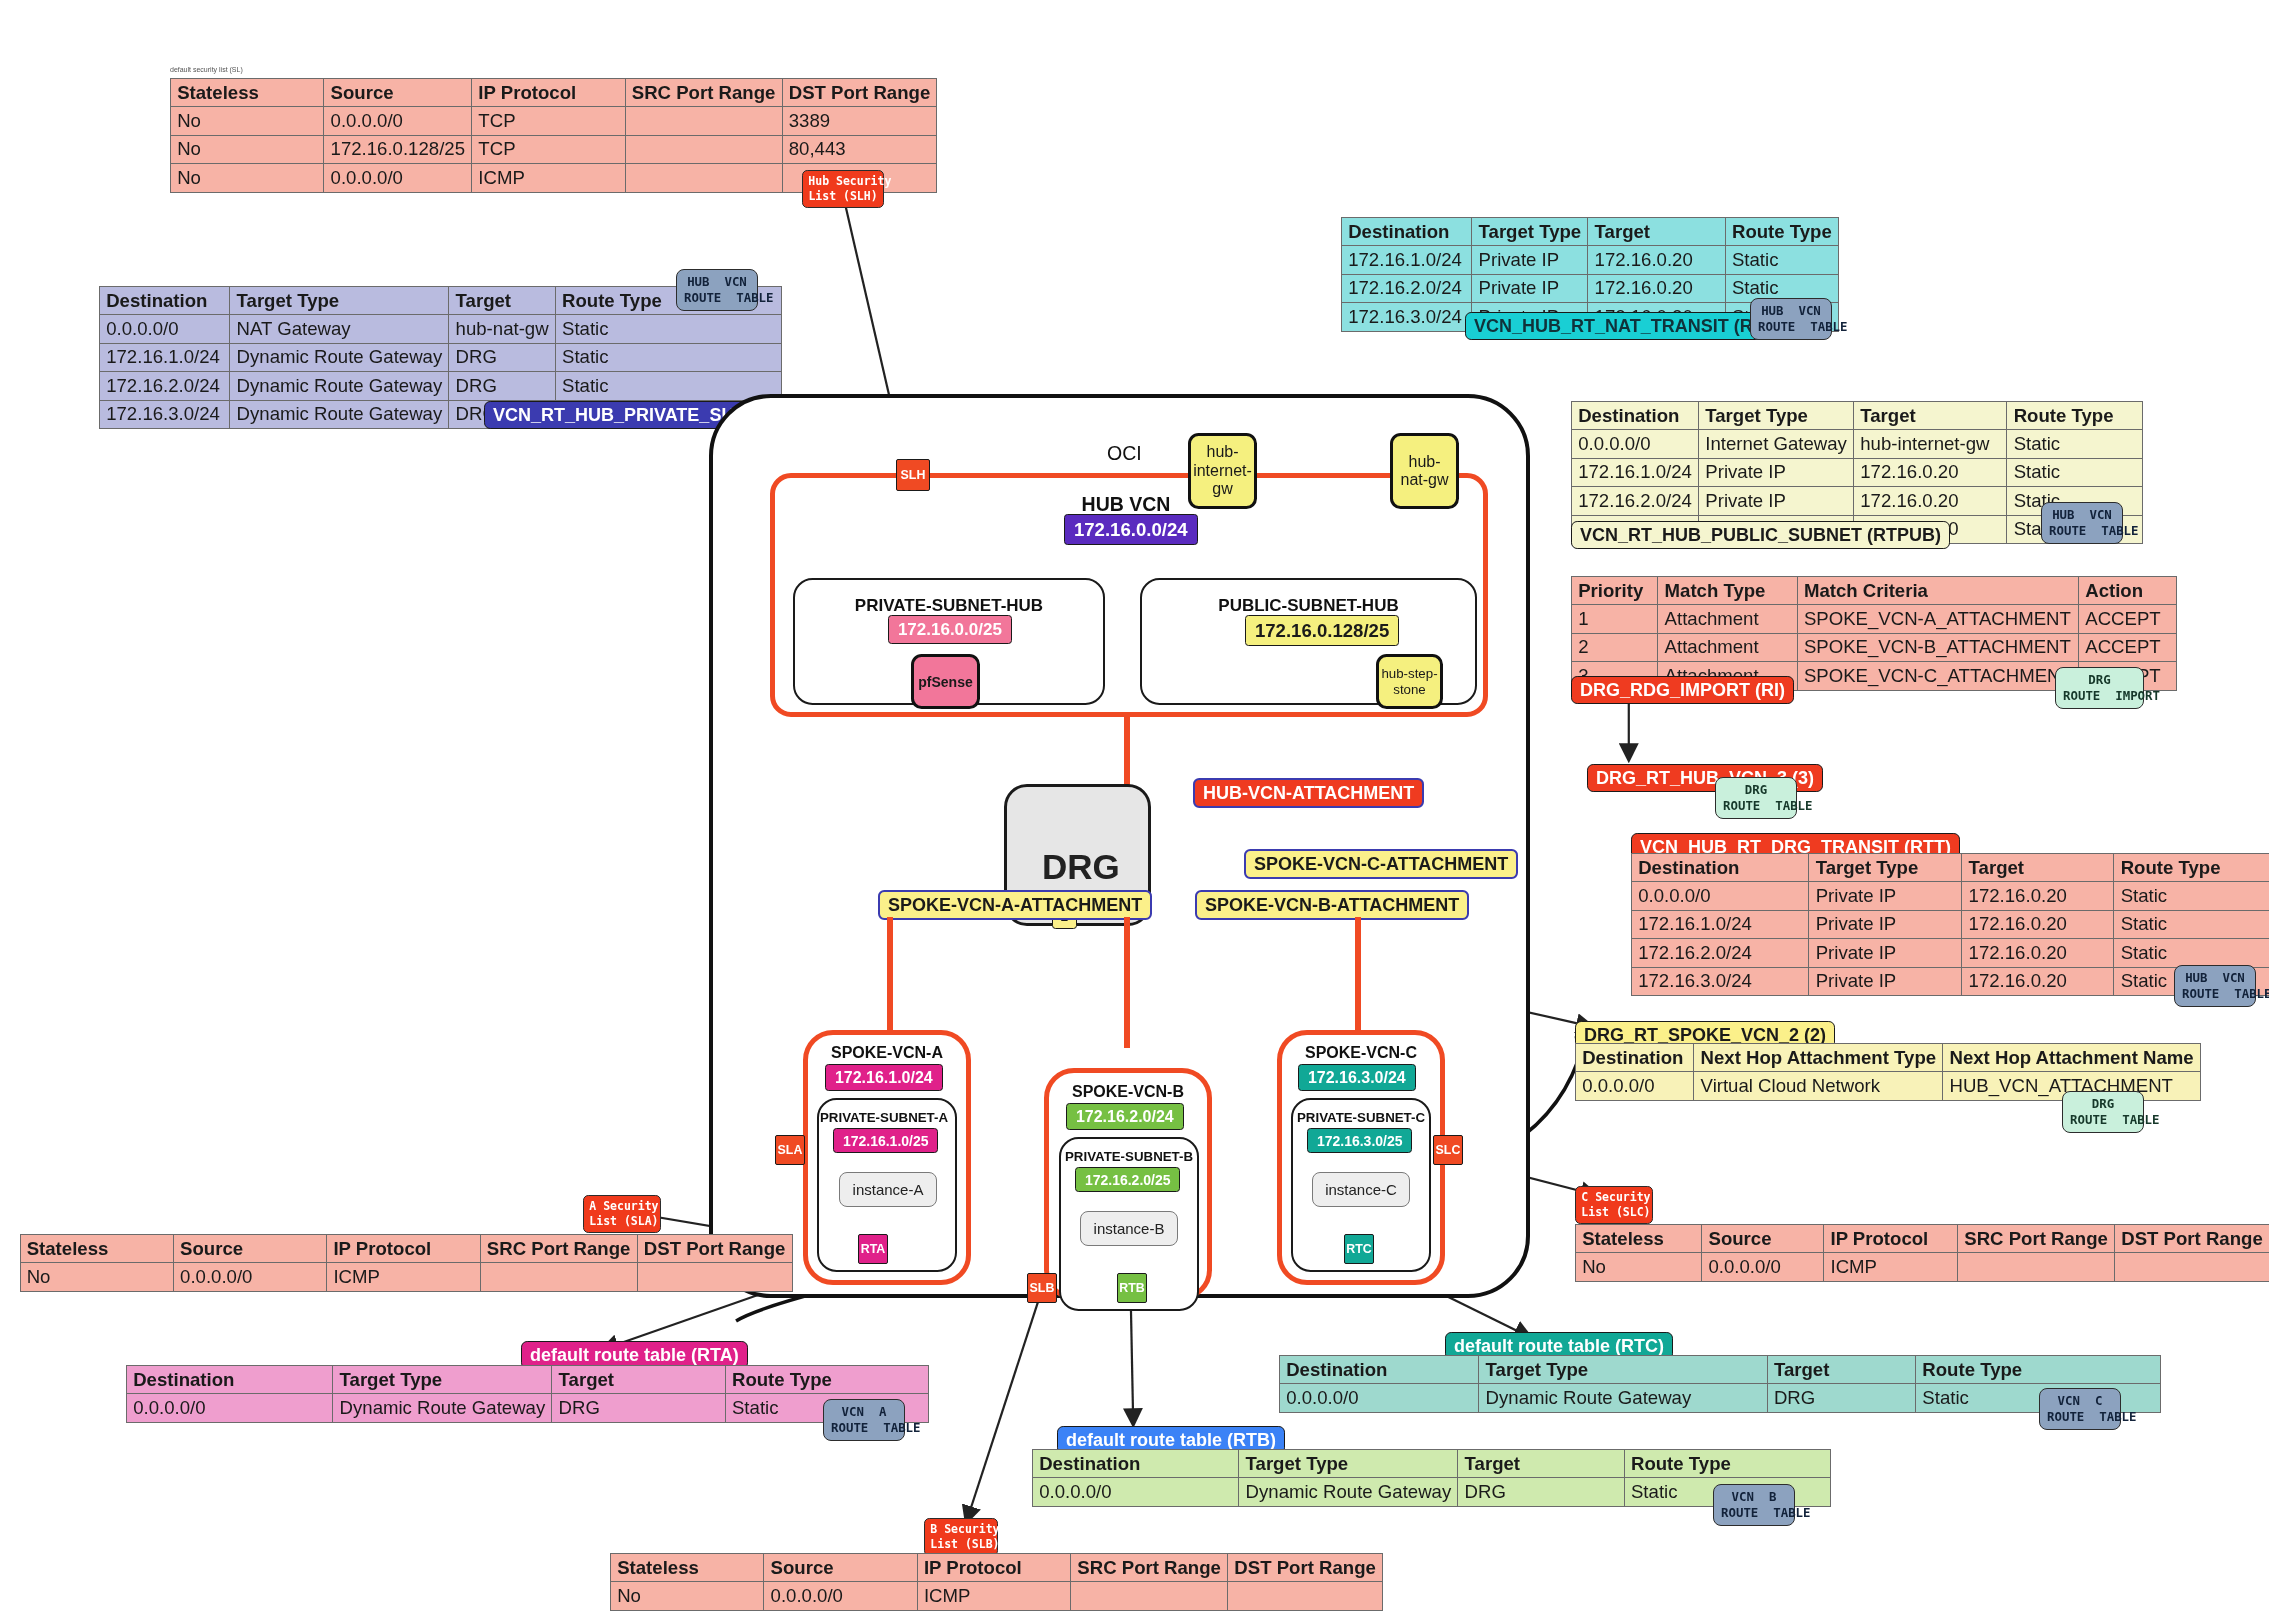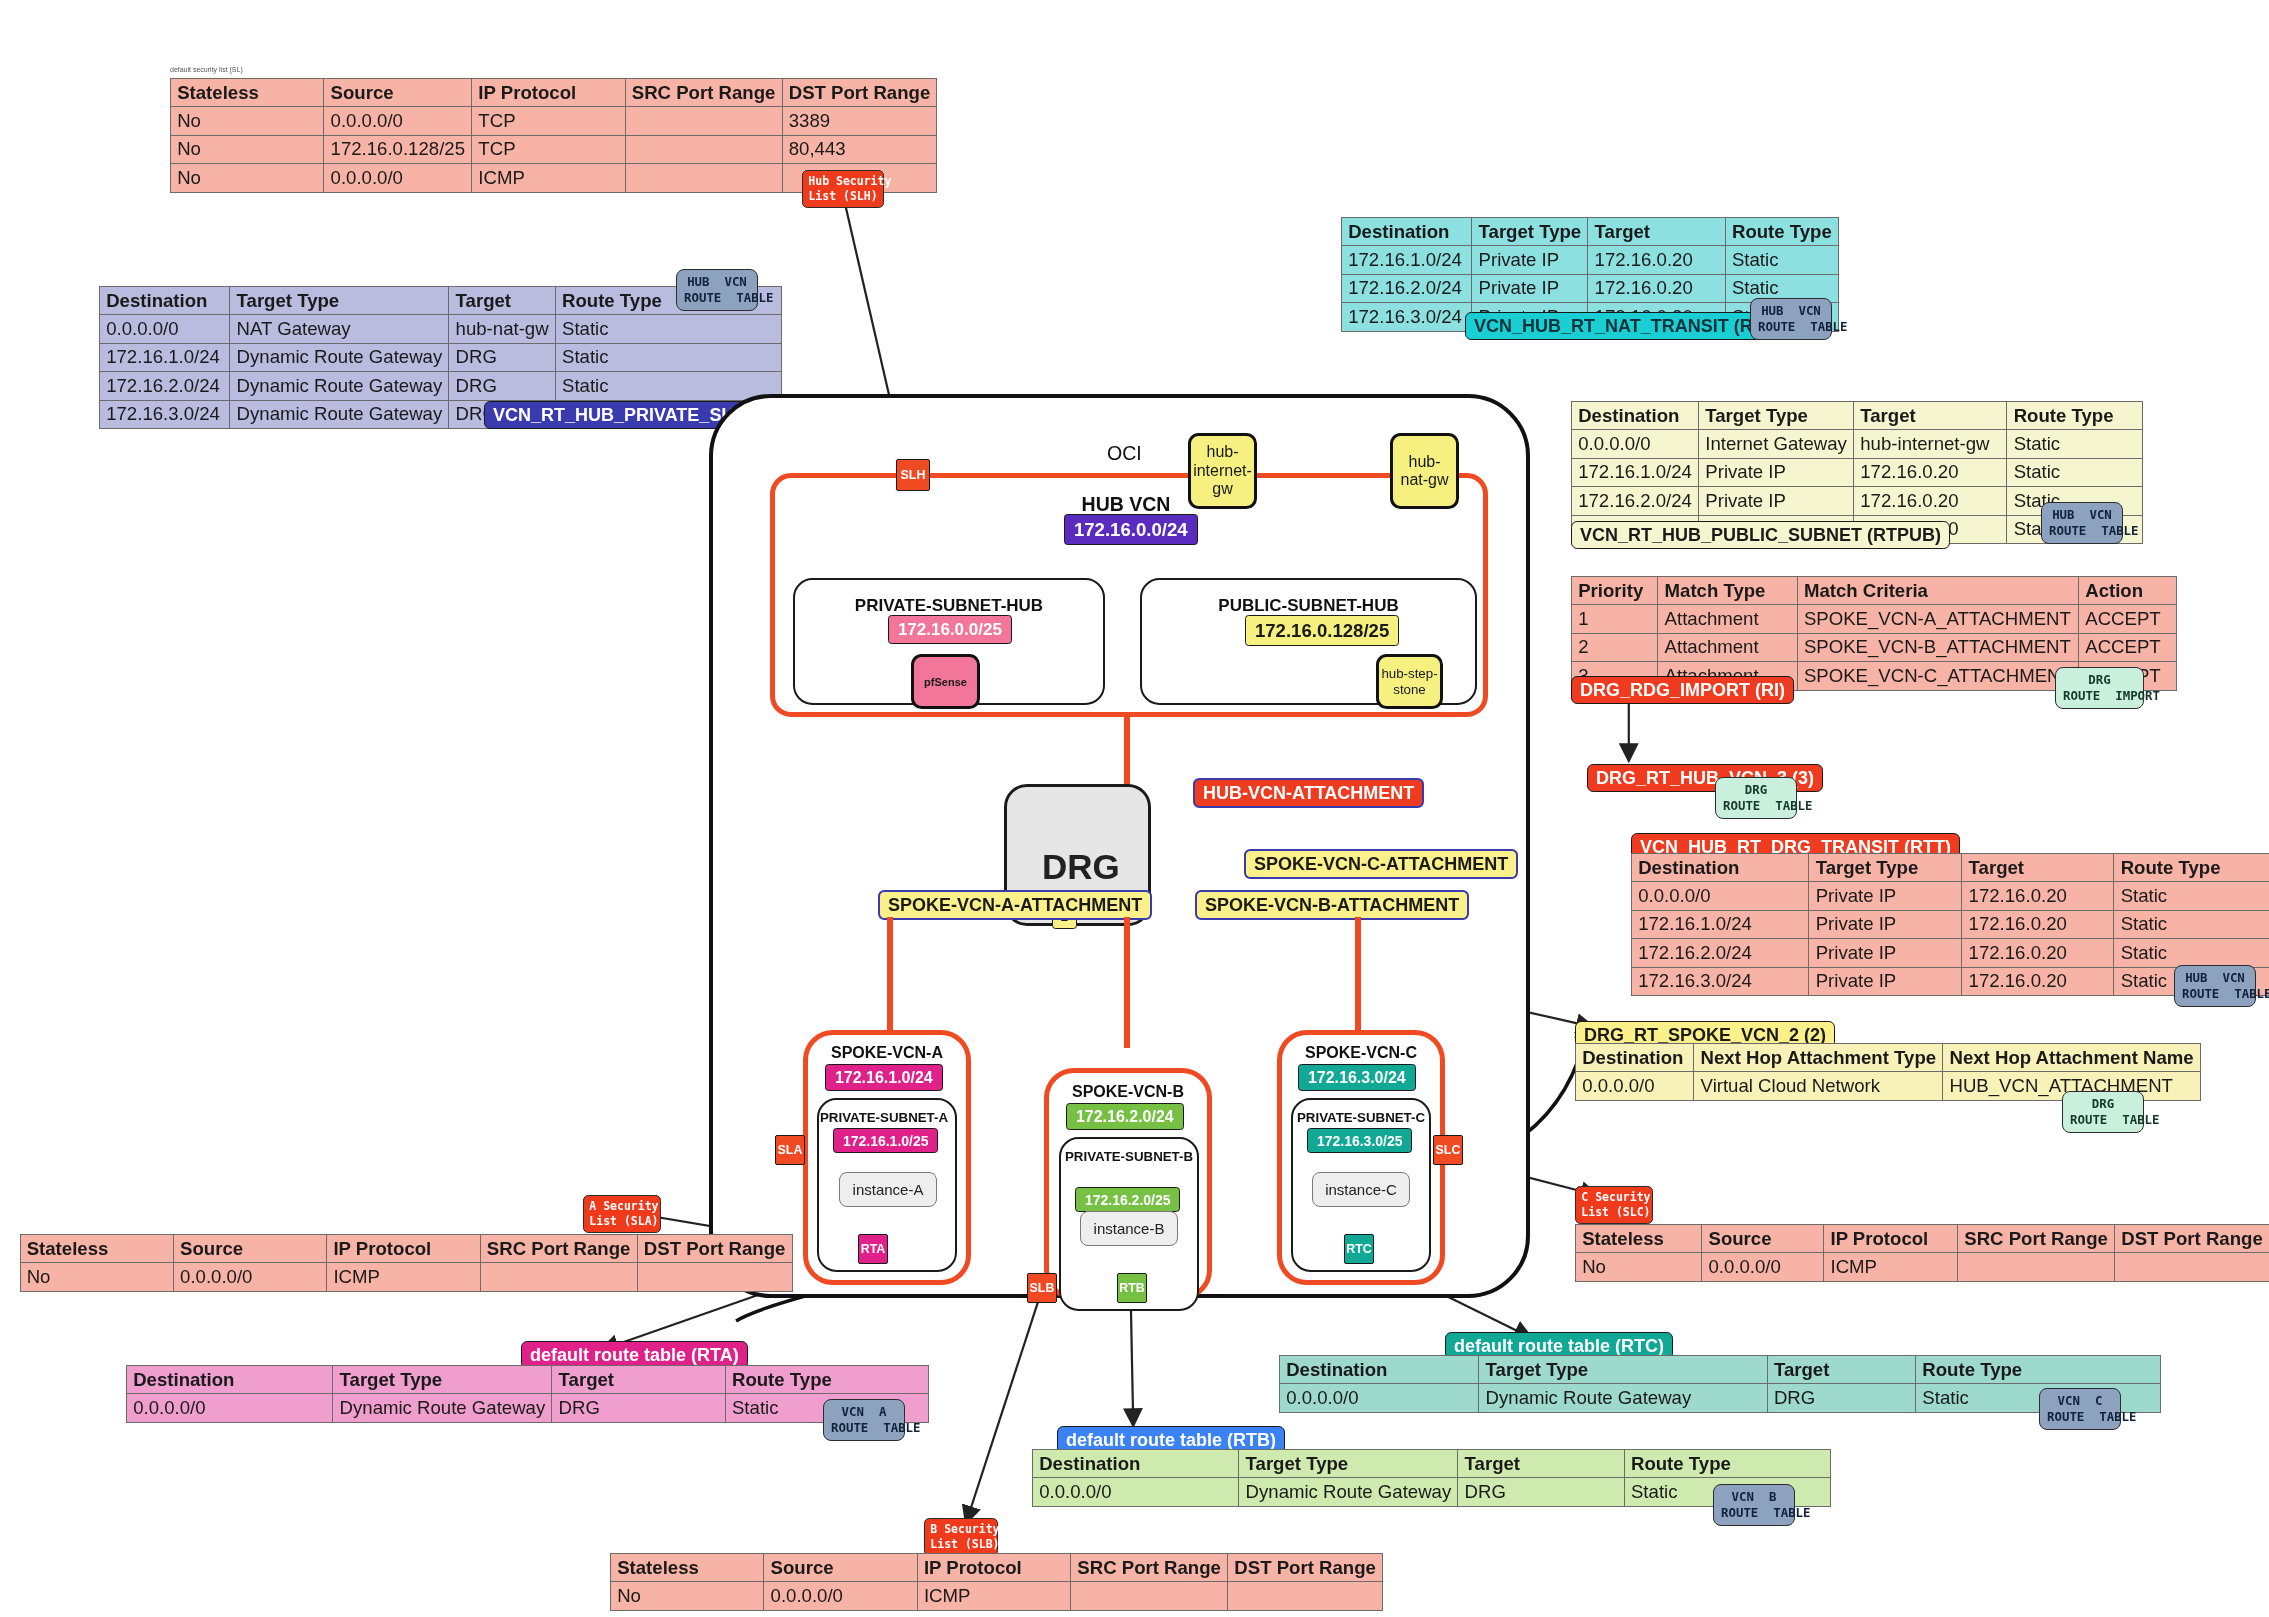--- a/index.html
+++ b/index.html
@@ -67,7 +67,7 @@
       box-sizing:border-box;padding:1.8px;}
   .appbox{position:absolute;border:3.5px solid #111;border-radius:10.6px;
           display:flex;align-items:center;justify-content:center;
-          font-size:11px;font-weight:bold;color:#1a1a1a;box-sizing:border-box;}
+          font-size:14px;font-weight:bold;color:#1a1a1a;box-sizing:border-box;}
   .instance{position:absolute;border:1.8px solid #7a7a7a;border-radius:8px;
             background:#eeeeee;color:#222;font-size:15px;
             display:flex;align-items:center;justify-content:center;box-sizing:border-box;}

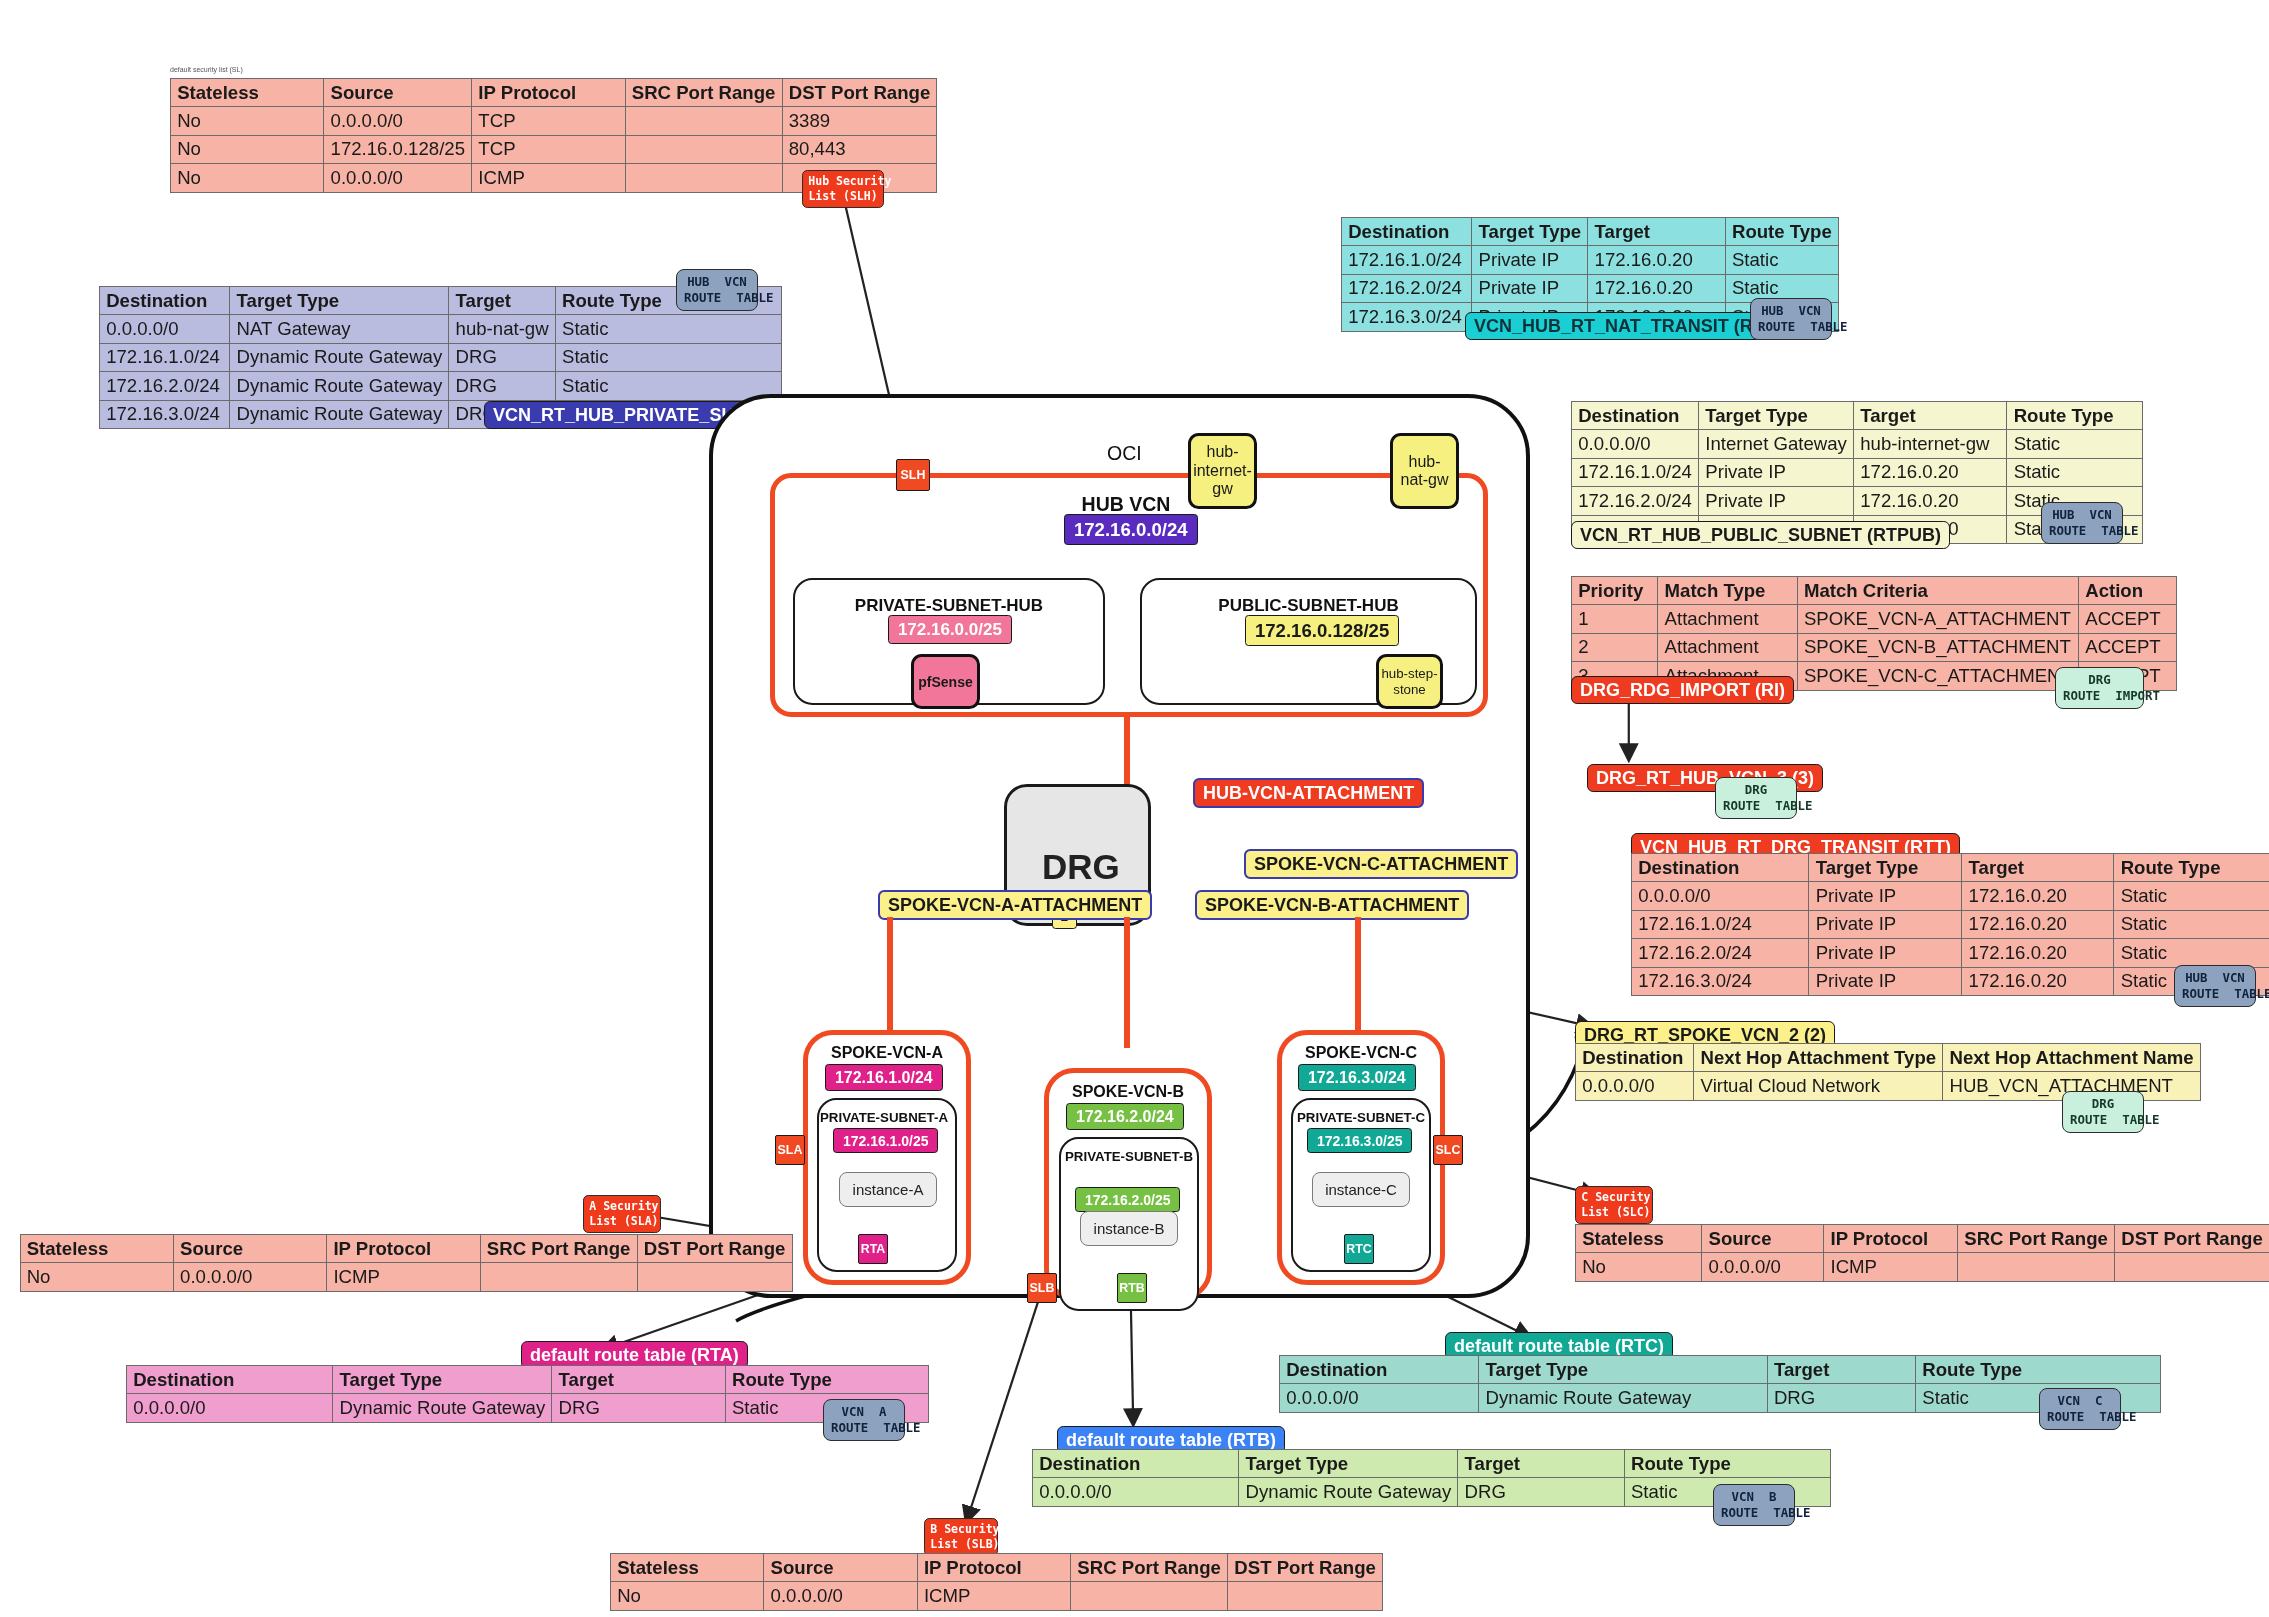--- a/index.html
+++ b/index.html
@@ -417,7 +417,7 @@
   <div class="cidr" style="left:1066px;top:1103px;background:#76c043;font-size:16px;">172.16.2.0/24</div>
   <div class="abs subnet" style="left:1059px;top:1137px;width:140px;height:174px;"></div>
   <div class="node-lbl" style="left:1059px;top:1149px;width:140px;font-size:13.3px;">PRIVATE-SUBNET-B</div>
-  <div class="cidr" style="left:1075px;top:1167px;background:#76c043;font-size:14px;margin-top:20px;">172.16.2.0/25</div>
+  <div class="cidr" style="left:1075px;top:1167px;background:#76c043;font-size:14px;">172.16.2.0/25</div>
   <div class="instance" style="left:1080px;top:1211px;width:98px;height:35px;">instance-B</div>
   <div class="chip" style="left:1117px;top:1273px;width:30px;height:30px;background:#76c043;">RTB</div>
   <div class="chip" style="left:1027px;top:1273px;width:30px;height:30px;background:#f04a23;">SLB</div>

